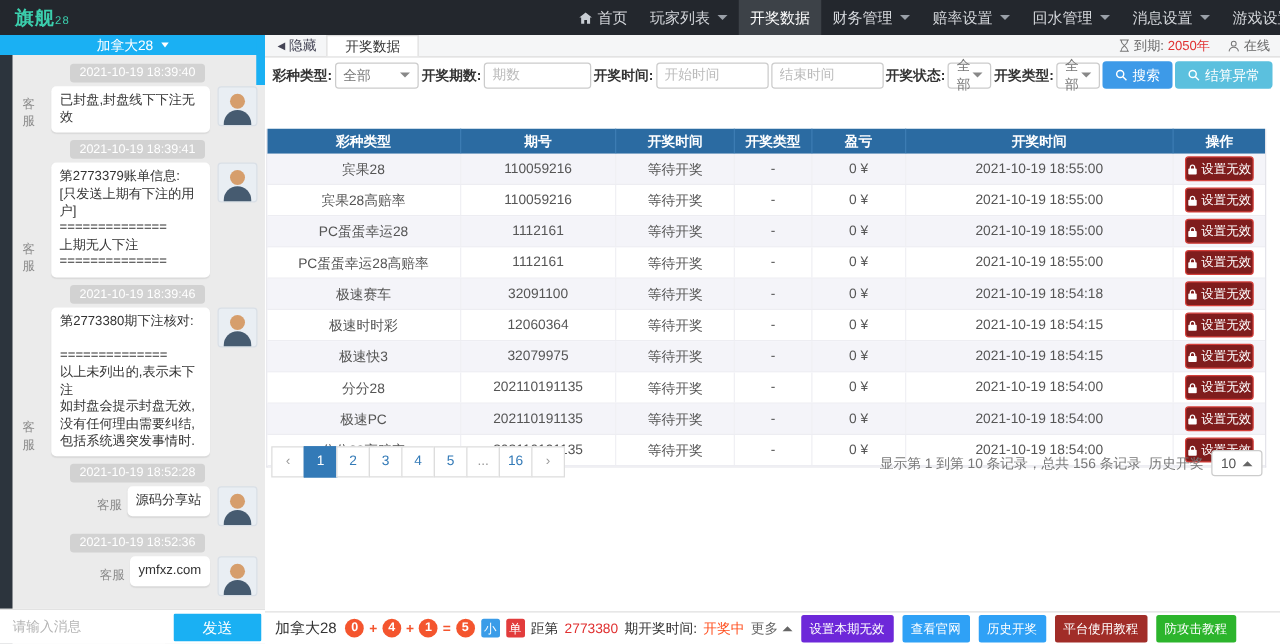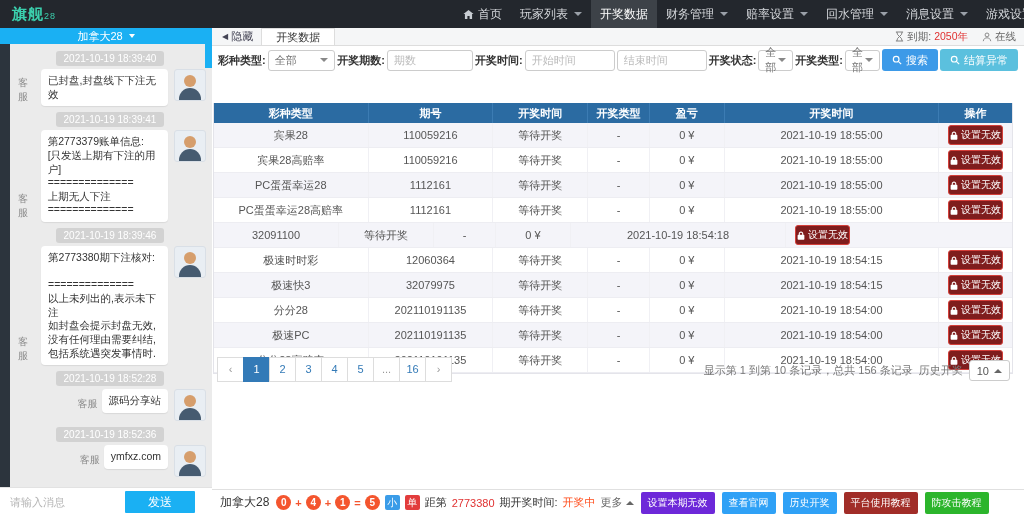--- a/index.html
+++ b/index.html
@@ -426,6 +426,7 @@
         </div>
 
         <div class="trow">
+          <div class="td c0">极速赛车</div>
           <div class="td c1">32091100</div>
           <div class="td c2">等待开奖</div>
           <div class="td c3">-</div>

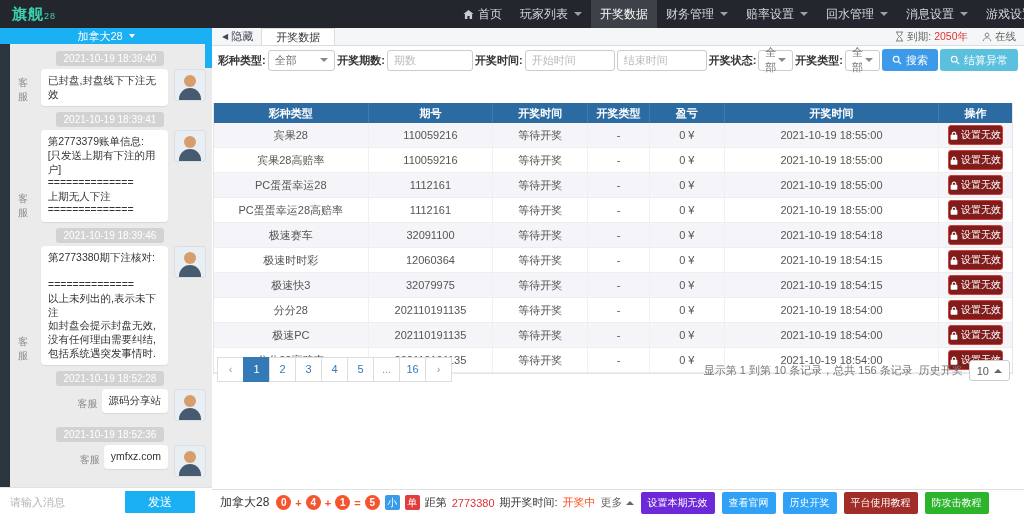--- a/index.html
+++ b/index.html
@@ -42,7 +42,7 @@
   .chat-input { position:absolute; left:0; top:0; width:132px; height:28px; border:none; outline:none;
                 padding:0 0 0 10px; font-size:11px; color:#333; font-family:inherit; }
   .chat-input::placeholder { color:#b5b5b5; }
-  .send-btn { position:absolute; right:17px; top:3px; width:70px; height:22px; background:#1ab0f3; color:#fff;
+  .send-btn { position:absolute; right:3px; top:3px; width:70px; height:22px; background:#1ab0f3; color:#fff;
               border:none; font-size:12px; cursor:pointer; font-family:Liberation Mono, monospace; border-radius:1px; }
 
   

